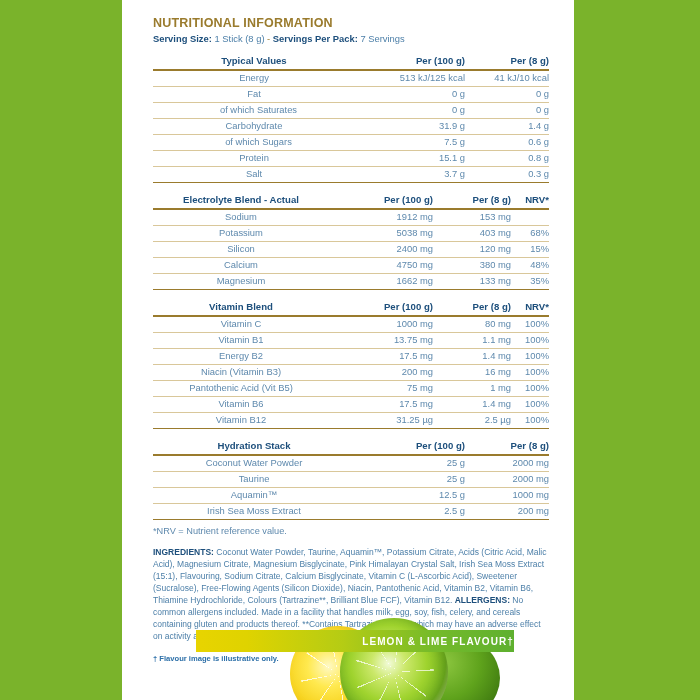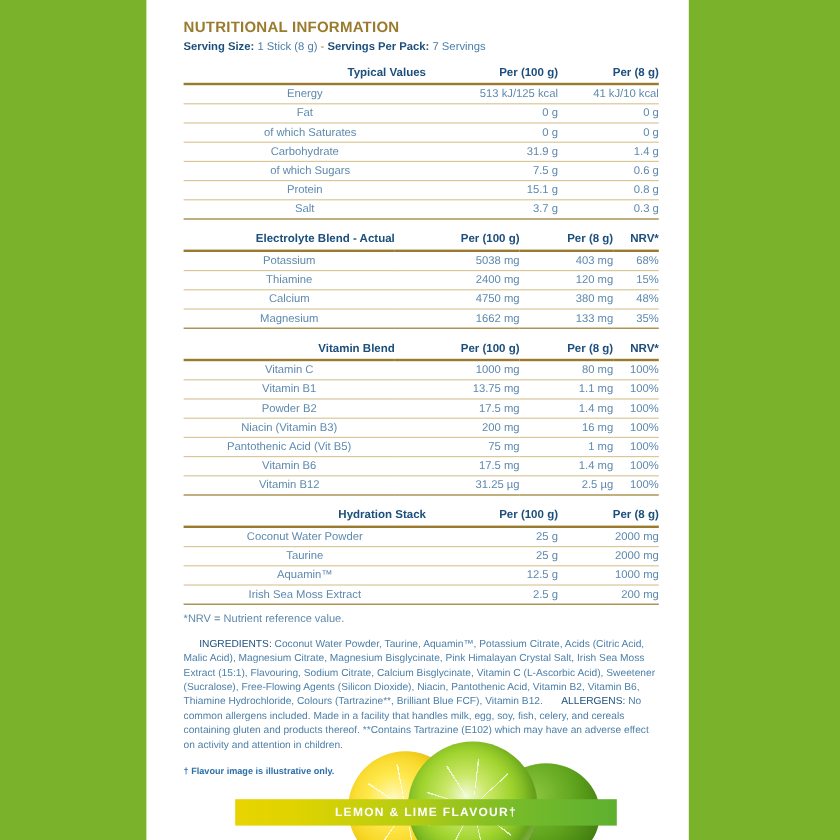--- a/index.html
+++ b/index.html
@@ -85,7 +85,7 @@
     line-height: 1.25;
   }
   table.nut th.name {
-    text-align: right;
+    text-align: center;
   }
   table.nut td {
     font-size: 9.4px;

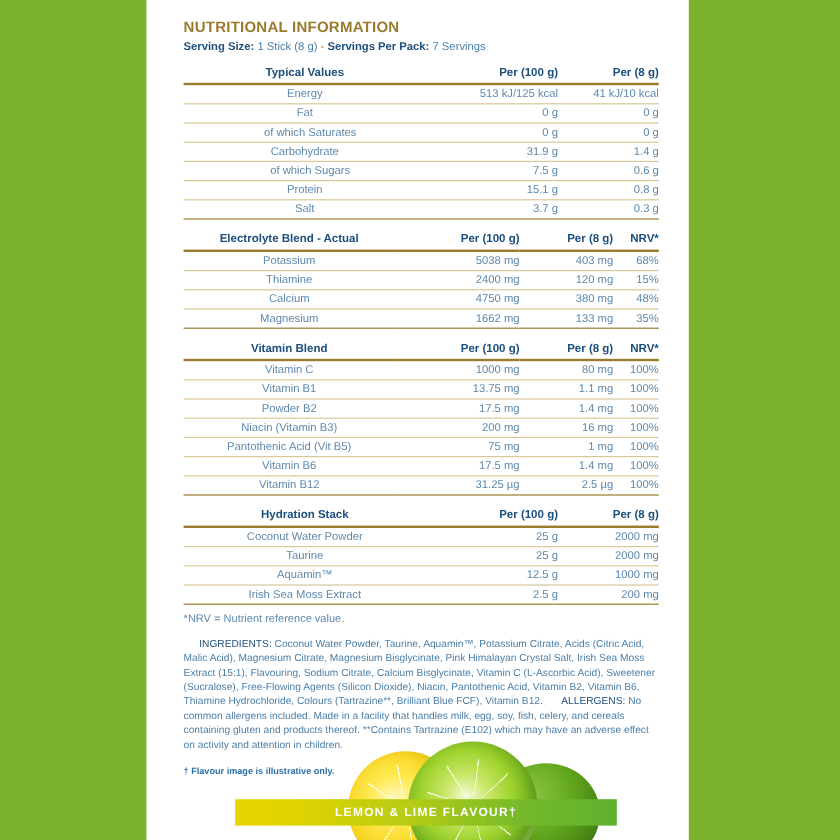--- a/index.html
+++ b/index.html
@@ -307,6 +307,12 @@
             </thead>
             <tbody>
               <tr>
+                <td class="name">Sodium</td>
+                <td>1912 mg</td>
+                <td>153 mg</td>
+                <td></td>
+              </tr>
+              <tr>
                 <td class="name">Potassium</td>
                 <td>5038 mg</td>
                 <td>403 mg</td>

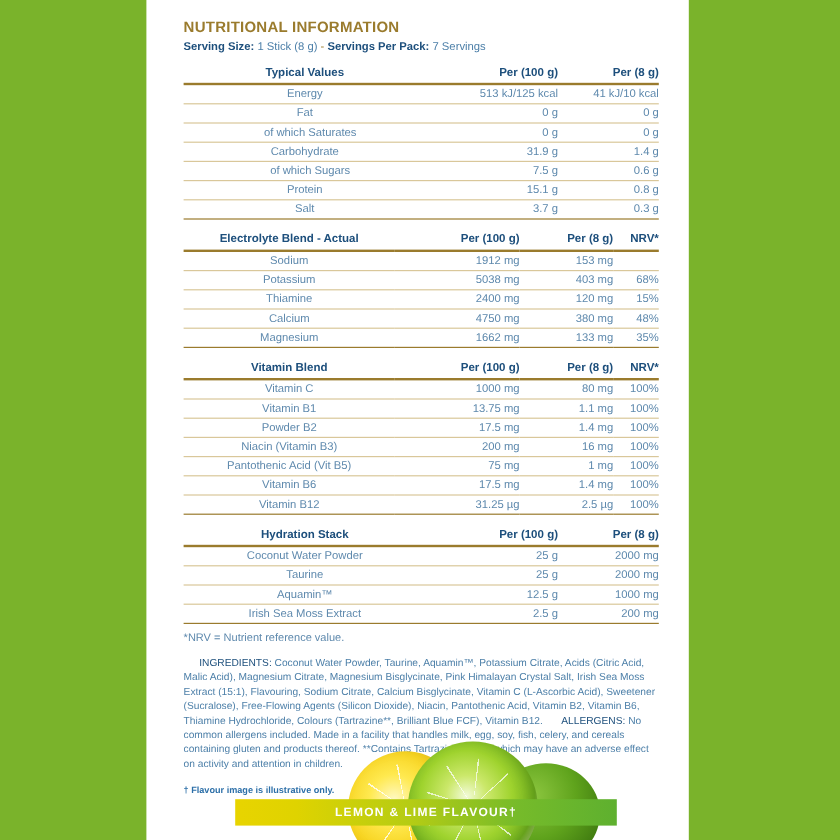--- a/index.html
+++ b/index.html
@@ -319,7 +319,7 @@
                 <td>68%</td>
               </tr>
               <tr>
-                <td class="name">Thiamine</td>
+                <td class="name">Silicon</td>
                 <td>2400 mg</td>
                 <td>120 mg</td>
                 <td>15%</td>

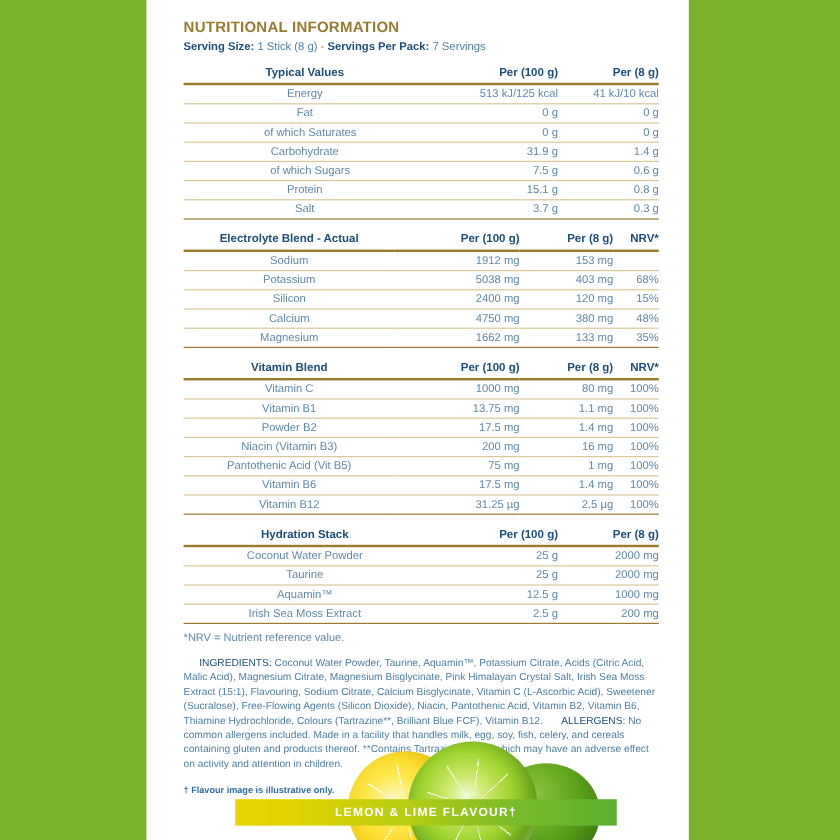--- a/index.html
+++ b/index.html
@@ -367,7 +367,7 @@
                 <td>100%</td>
               </tr>
               <tr>
-                <td class="name">Powder B2</td>
+                <td class="name">Energy B2</td>
                 <td>17.5 mg</td>
                 <td>1.4 mg</td>
                 <td>100%</td>

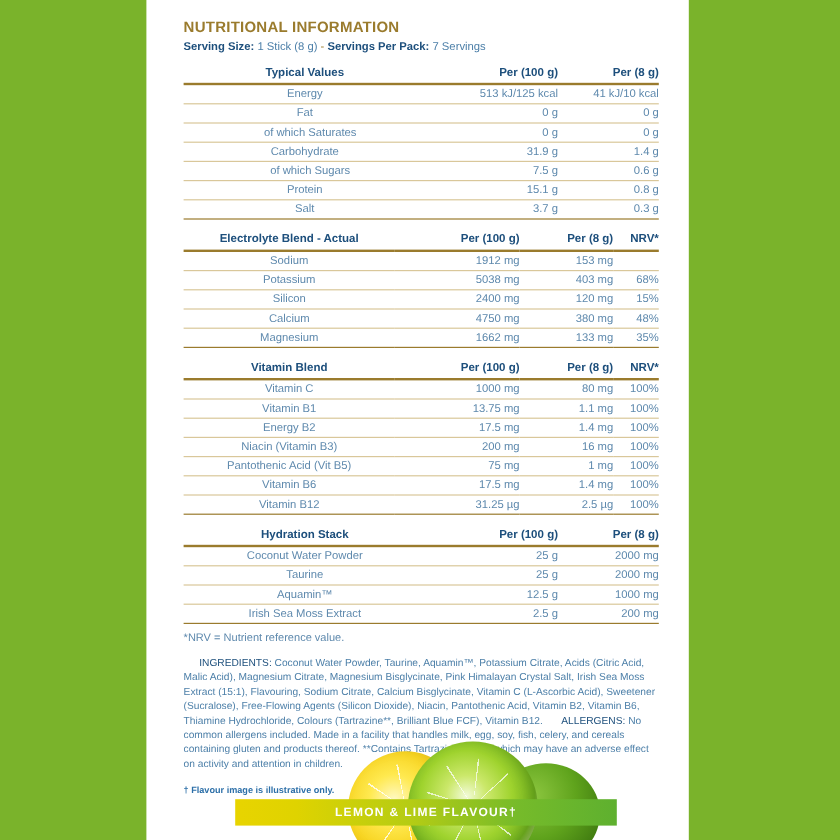--- a/index.html
+++ b/index.html
@@ -123,8 +123,7 @@
   }
   .ingredients b {
     color: #1d4f7c;
-    font-weight: normal;
-    margin-left: 13px;
+    font-weight: bold;
   }
 
   .illus {

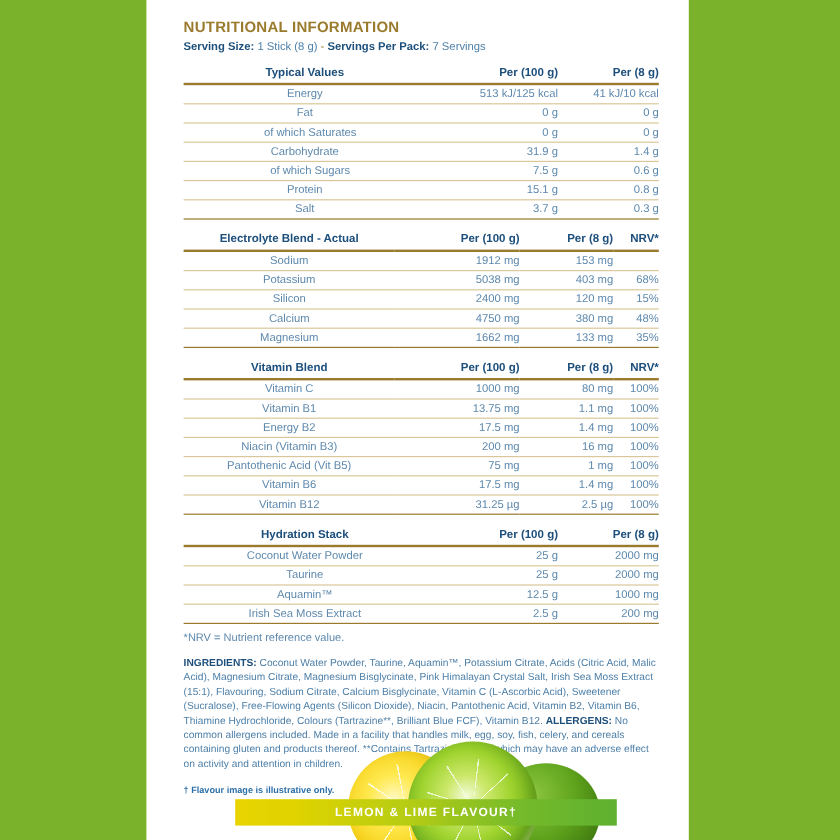--- a/index.html
+++ b/index.html
@@ -209,8 +209,7 @@
     background: linear-gradient(to right, #e8d400 0%, #dfd300 16%, #b5cc14 46%, #76bb2a 74%, #5eb02f 100%);
     display: flex;
     align-items: center;
-    justify-content: center;
-    margin-top: 36px;
+    justify-content: flex-end;
   }
   .flavour-banner span {
     color: #ffffff;

